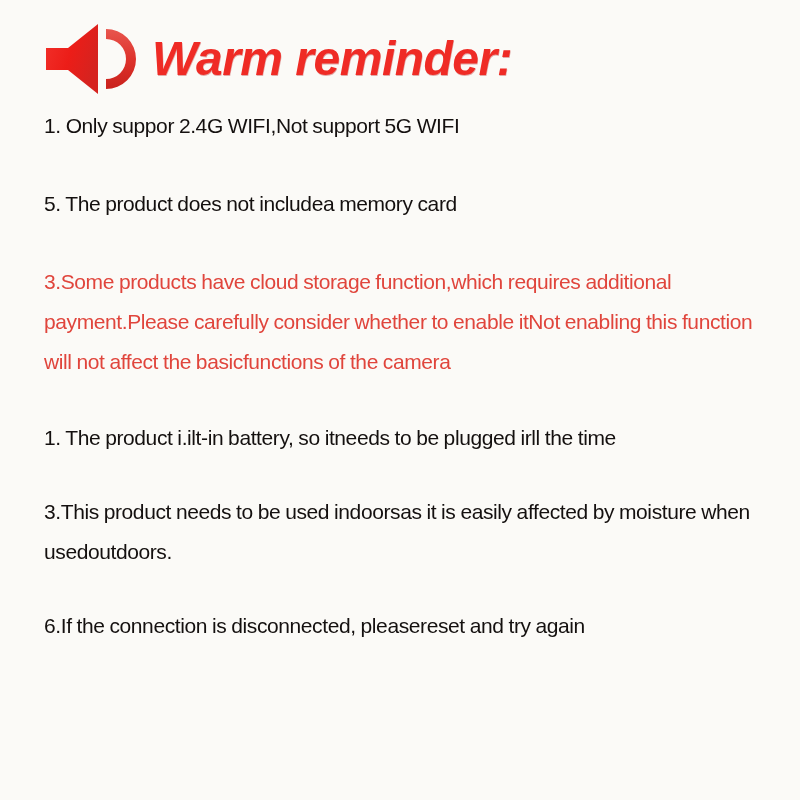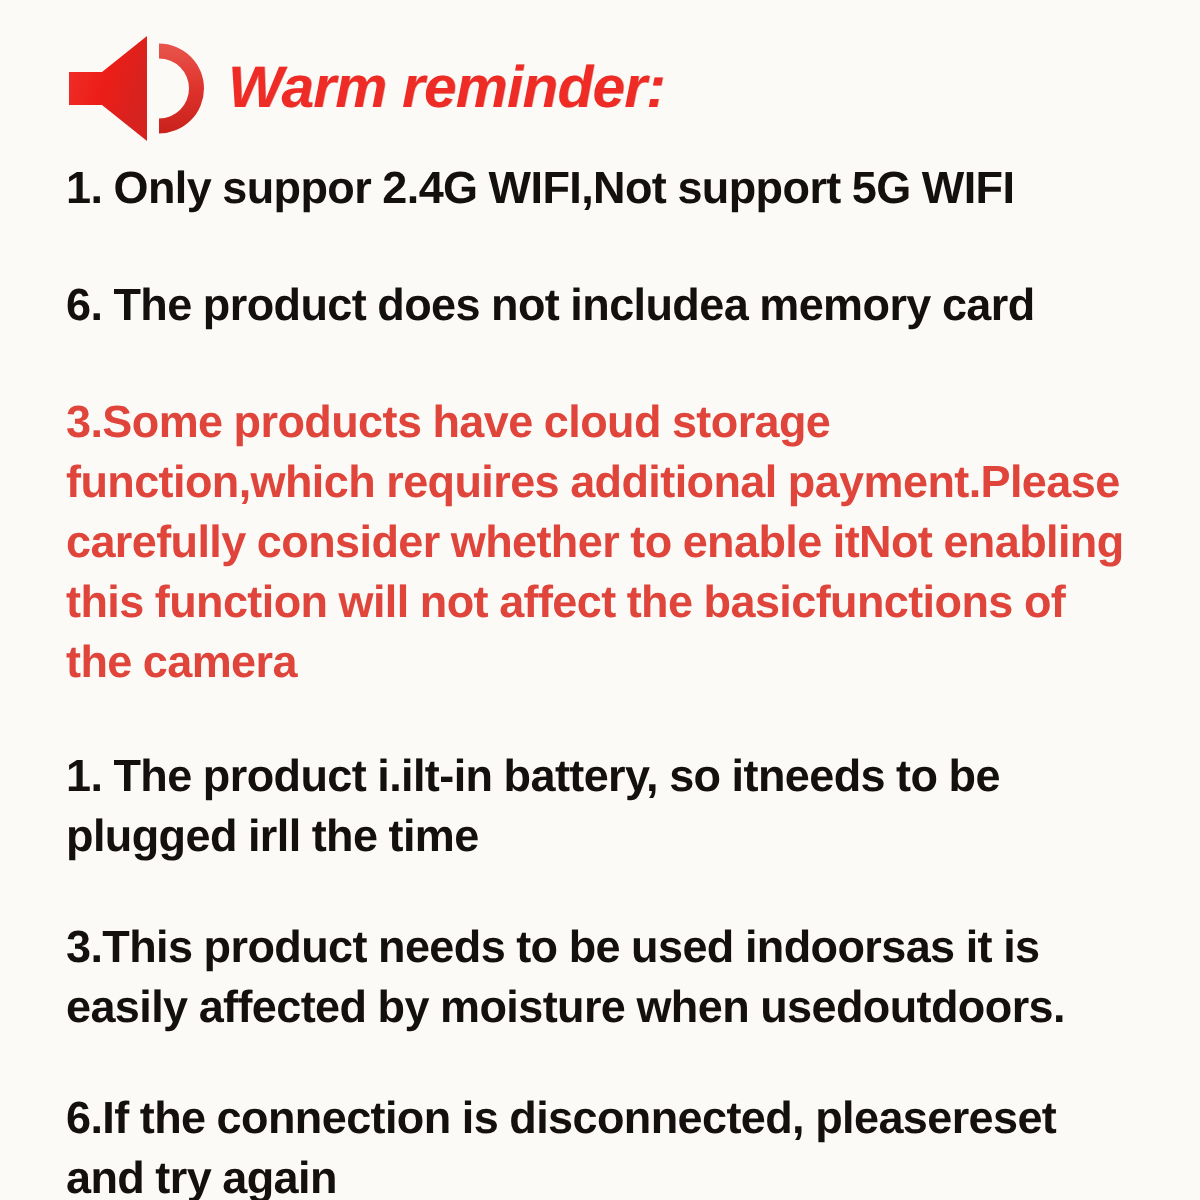--- a/index.html
+++ b/index.html
@@ -42,7 +42,7 @@
   }
 
   .title {
-    font-size: 39px;
+    font-size: 48px;
     line-height: 50px;
     font-weight: bold;
     font-style: italic;

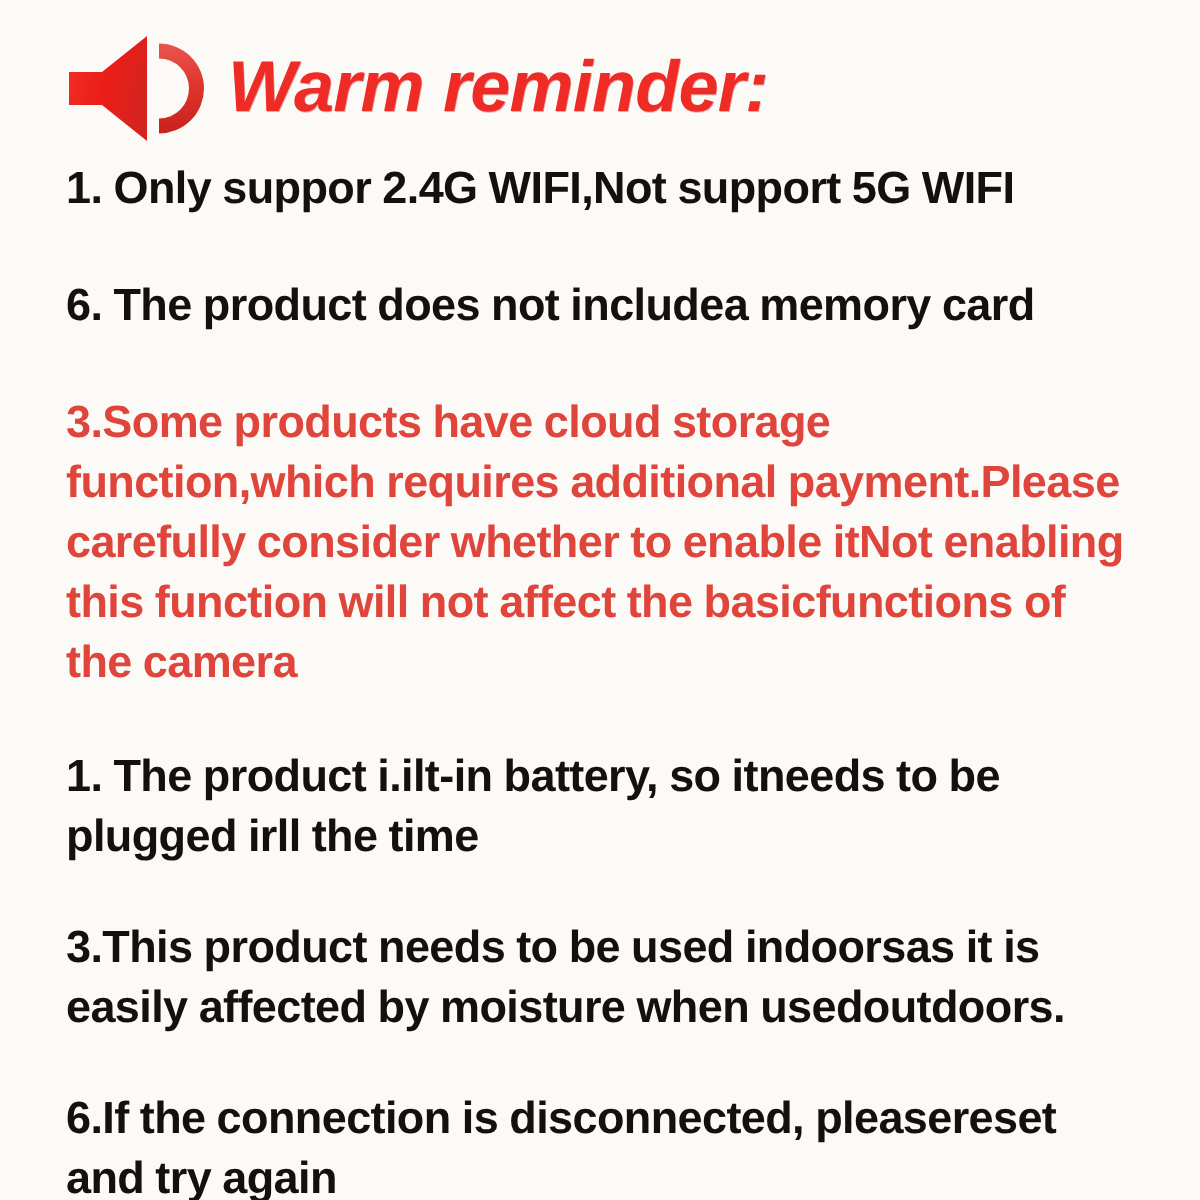--- a/index.html
+++ b/index.html
@@ -60,9 +60,9 @@
   }
 
   .notice-item {
-    font-size: 30px;
+    font-size: 21px;
     line-height: 40px;
-    font-weight: bold;
+    font-weight: normal;
     color: #14100f;
     margin: 0 0 38px 0;
     letter-spacing: -0.4px;

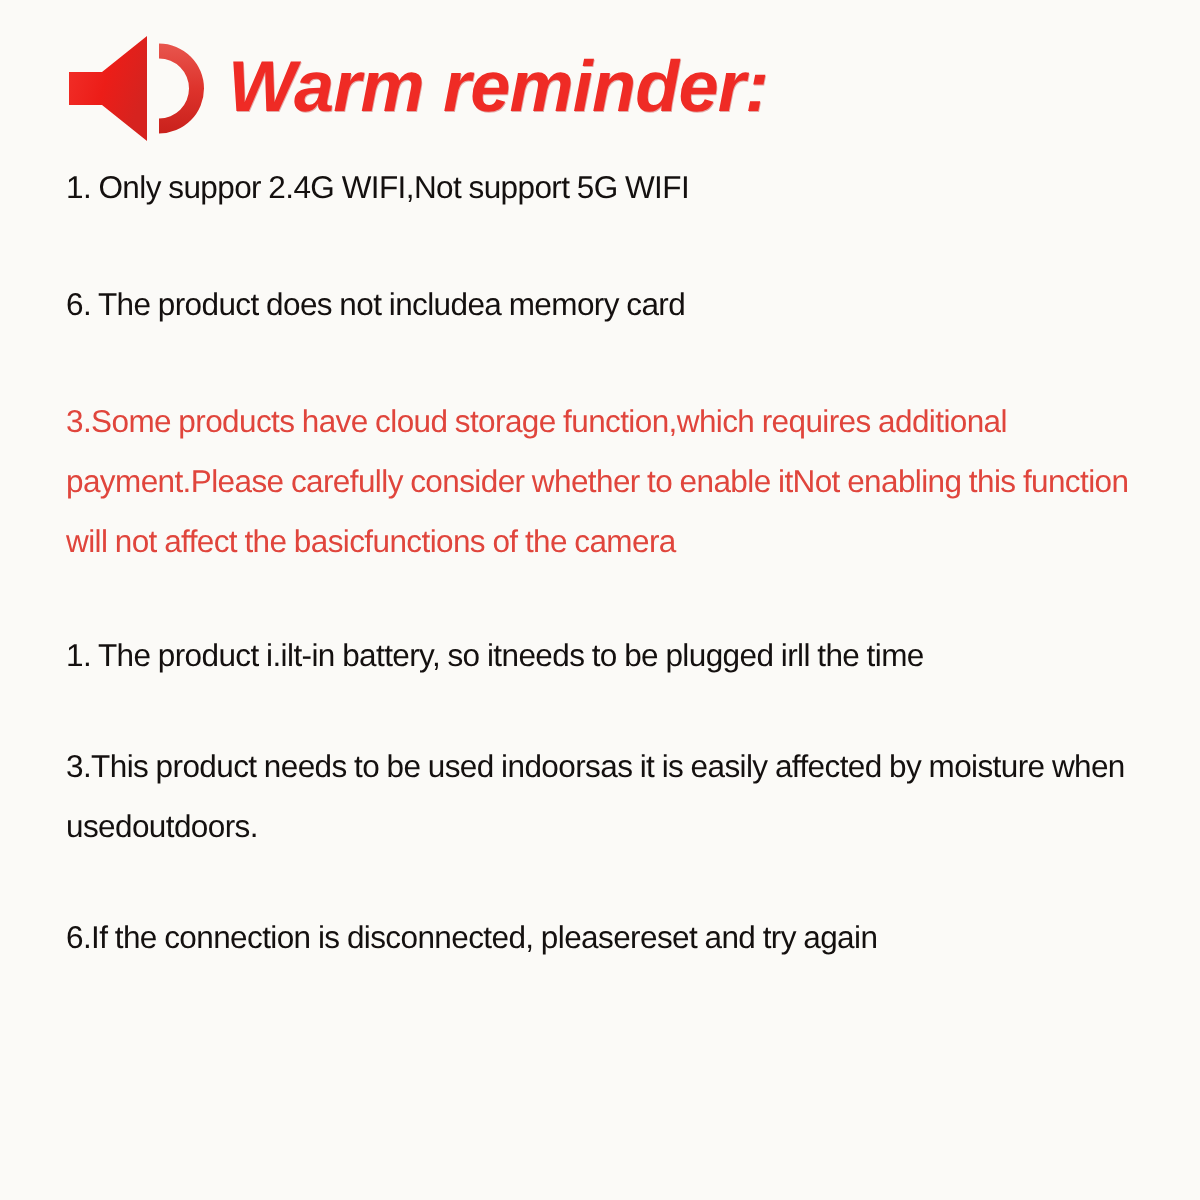--- a/index.html
+++ b/index.html
@@ -109,7 +109,7 @@
 
   <ul class="notice-list">
     <li class="notice-item">1. Only suppor 2.4G WIFI,Not support 5G WIFI</li>
-    <li class="notice-item">6. The product does not includea memory card</li>
+    <li class="notice-item">5. The product does not includea memory card</li>
     <li class="notice-item red">3.Some products have cloud storage function,which requires additional payment.Please carefully consider whether to enable itNot enabling this function will not affect the basicfunctions of the camera</li>
     <li class="notice-item tight">1. The product i.ilt-in battery, so itneeds to be plugged irll the time</li>
     <li class="notice-item tight">3.This product needs to be used indoorsas it is easily affected by moisture when usedoutdoors.</li>

